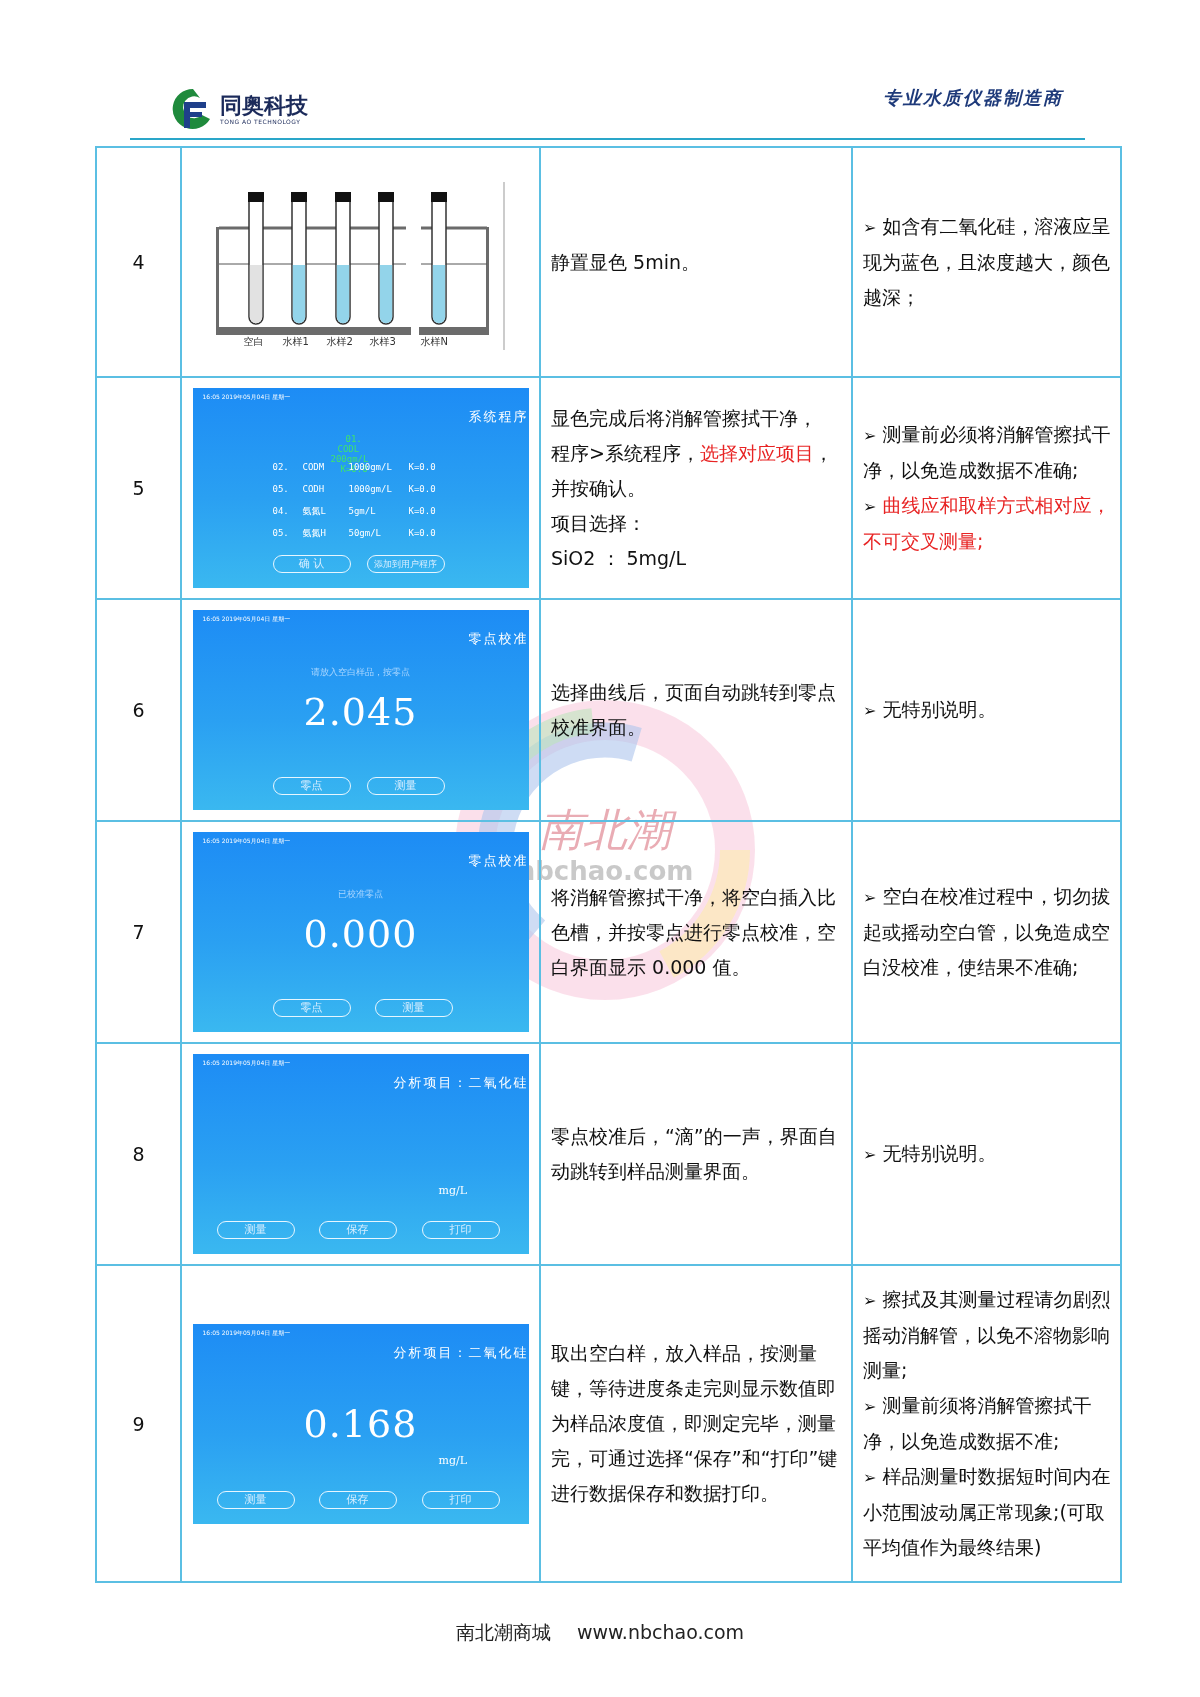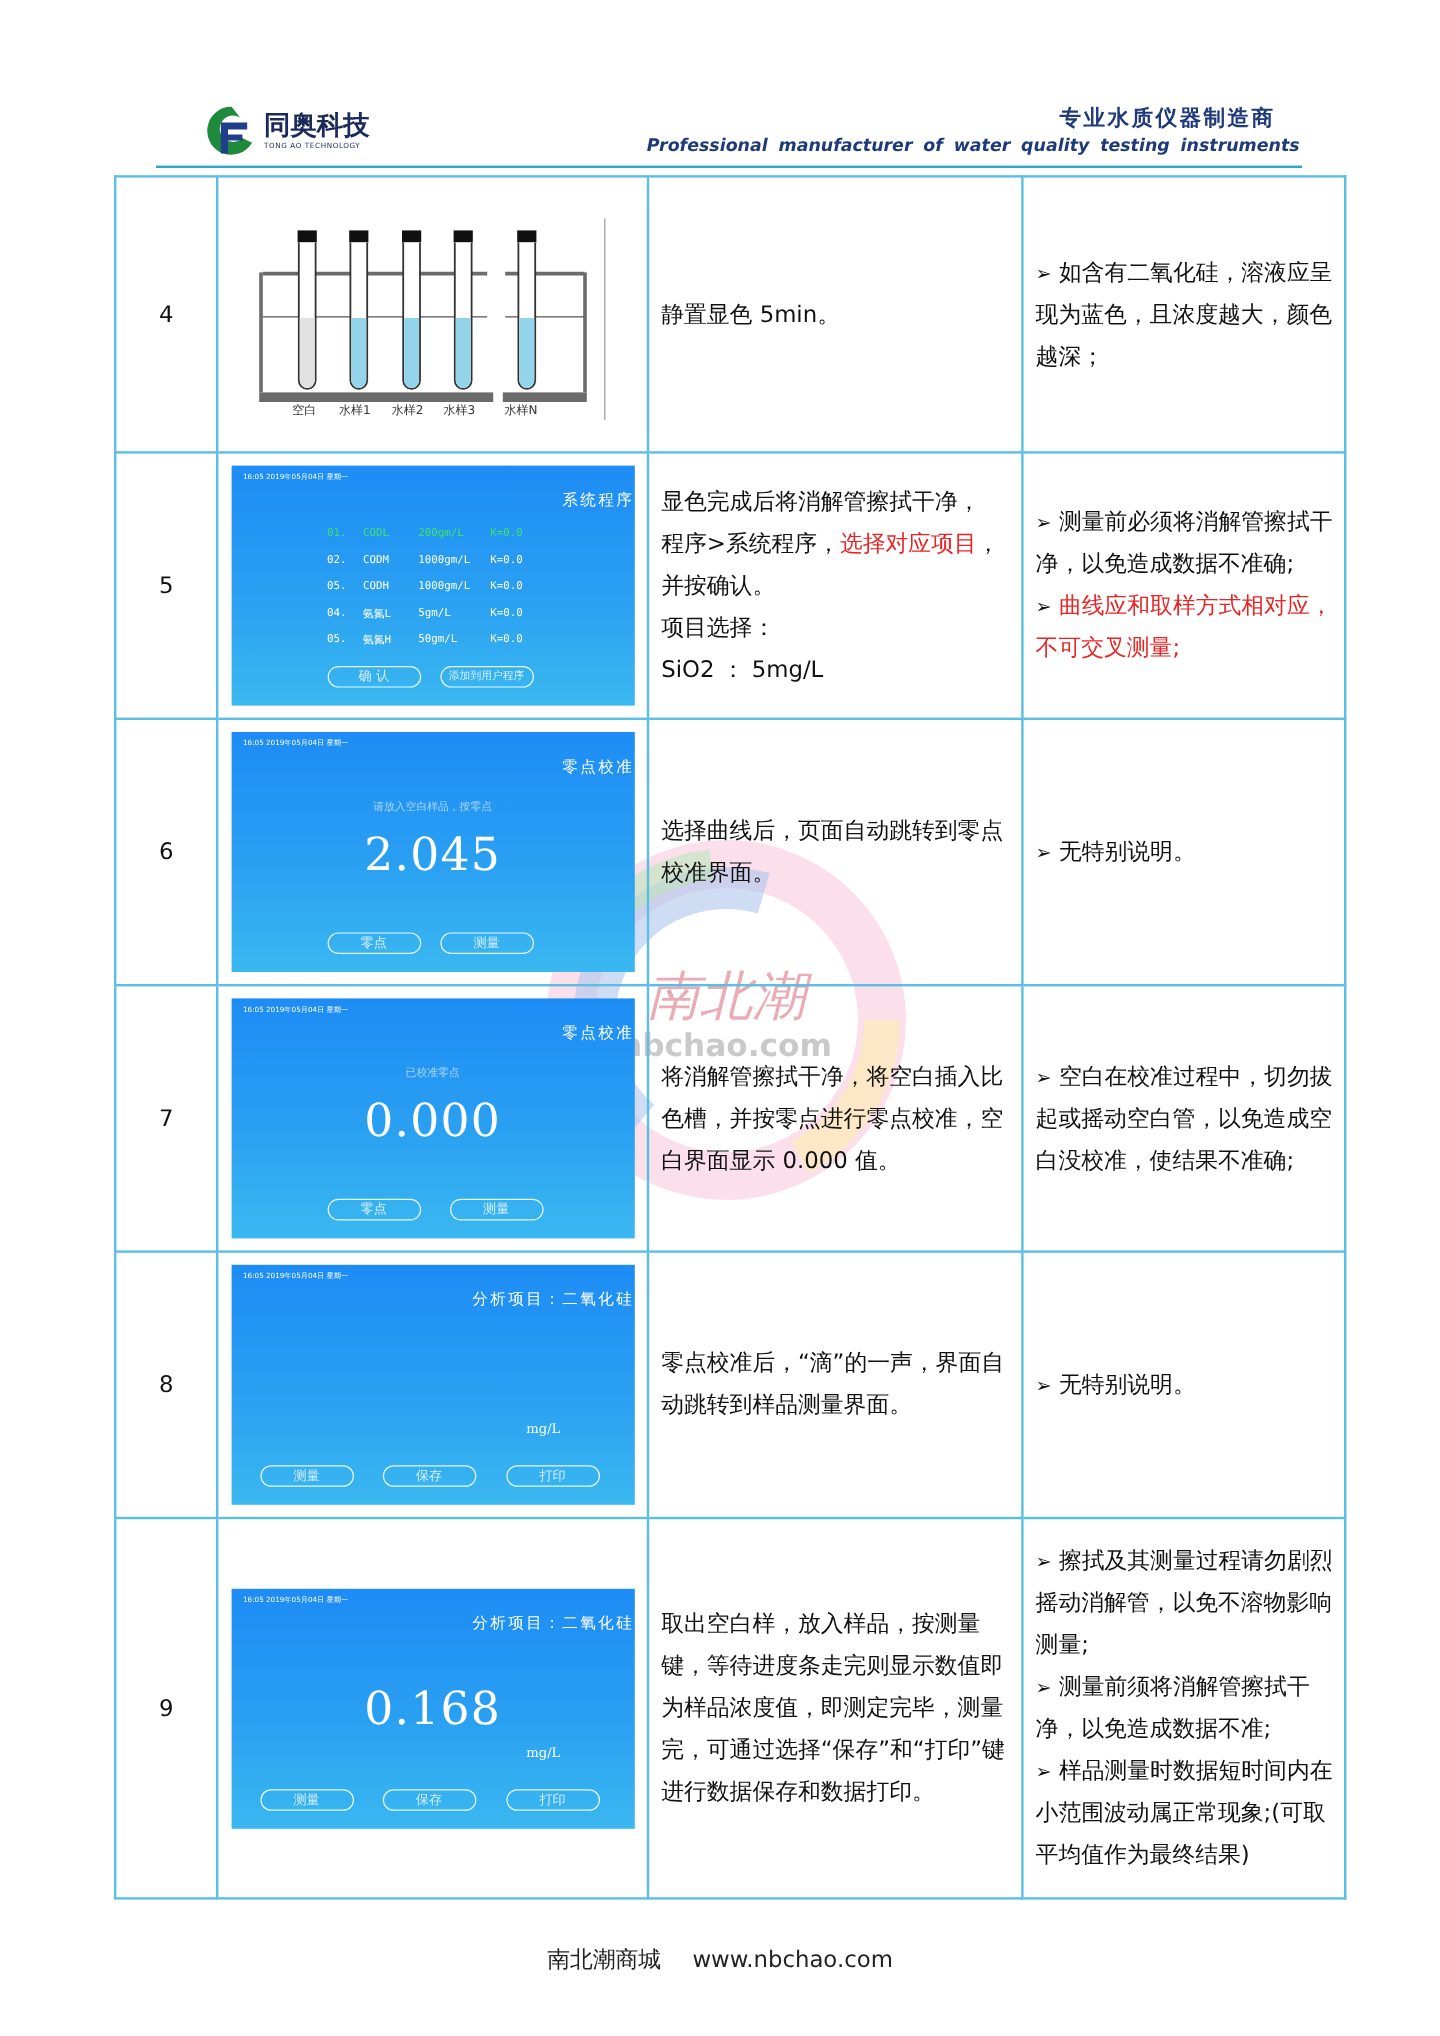--- a/index.html
+++ b/index.html
@@ -13,7 +13,7 @@
   .logo-text { margin-left:4px; }
   .logo-cn { font-size:22px; font-weight:bold; color:#1b2a5a; letter-spacing:0px; line-height:24px; }
   .logo-en { font-size:6px; color:#1b2a5a; letter-spacing:0.5px; }
-  .slogan-cn { position:absolute; right:22px; top:6px; font-family:"DejaVu Serif",serif; 
+  .slogan-cn { position:absolute; right:22px; top:6px; font-family:"DejaVu Serif",serif; font-style:italic;
                font-size:18px; color:#1e3a7a; font-weight:bold; letter-spacing:2px;margin-left:24px; }
   .slogan-en { position:absolute; right:2px; top:34px; font-family:"DejaVu Sans",sans-serif; font-style:italic;
                font-weight:bold; font-size:14.5px; color:#1e3a7a; word-spacing:4px; }

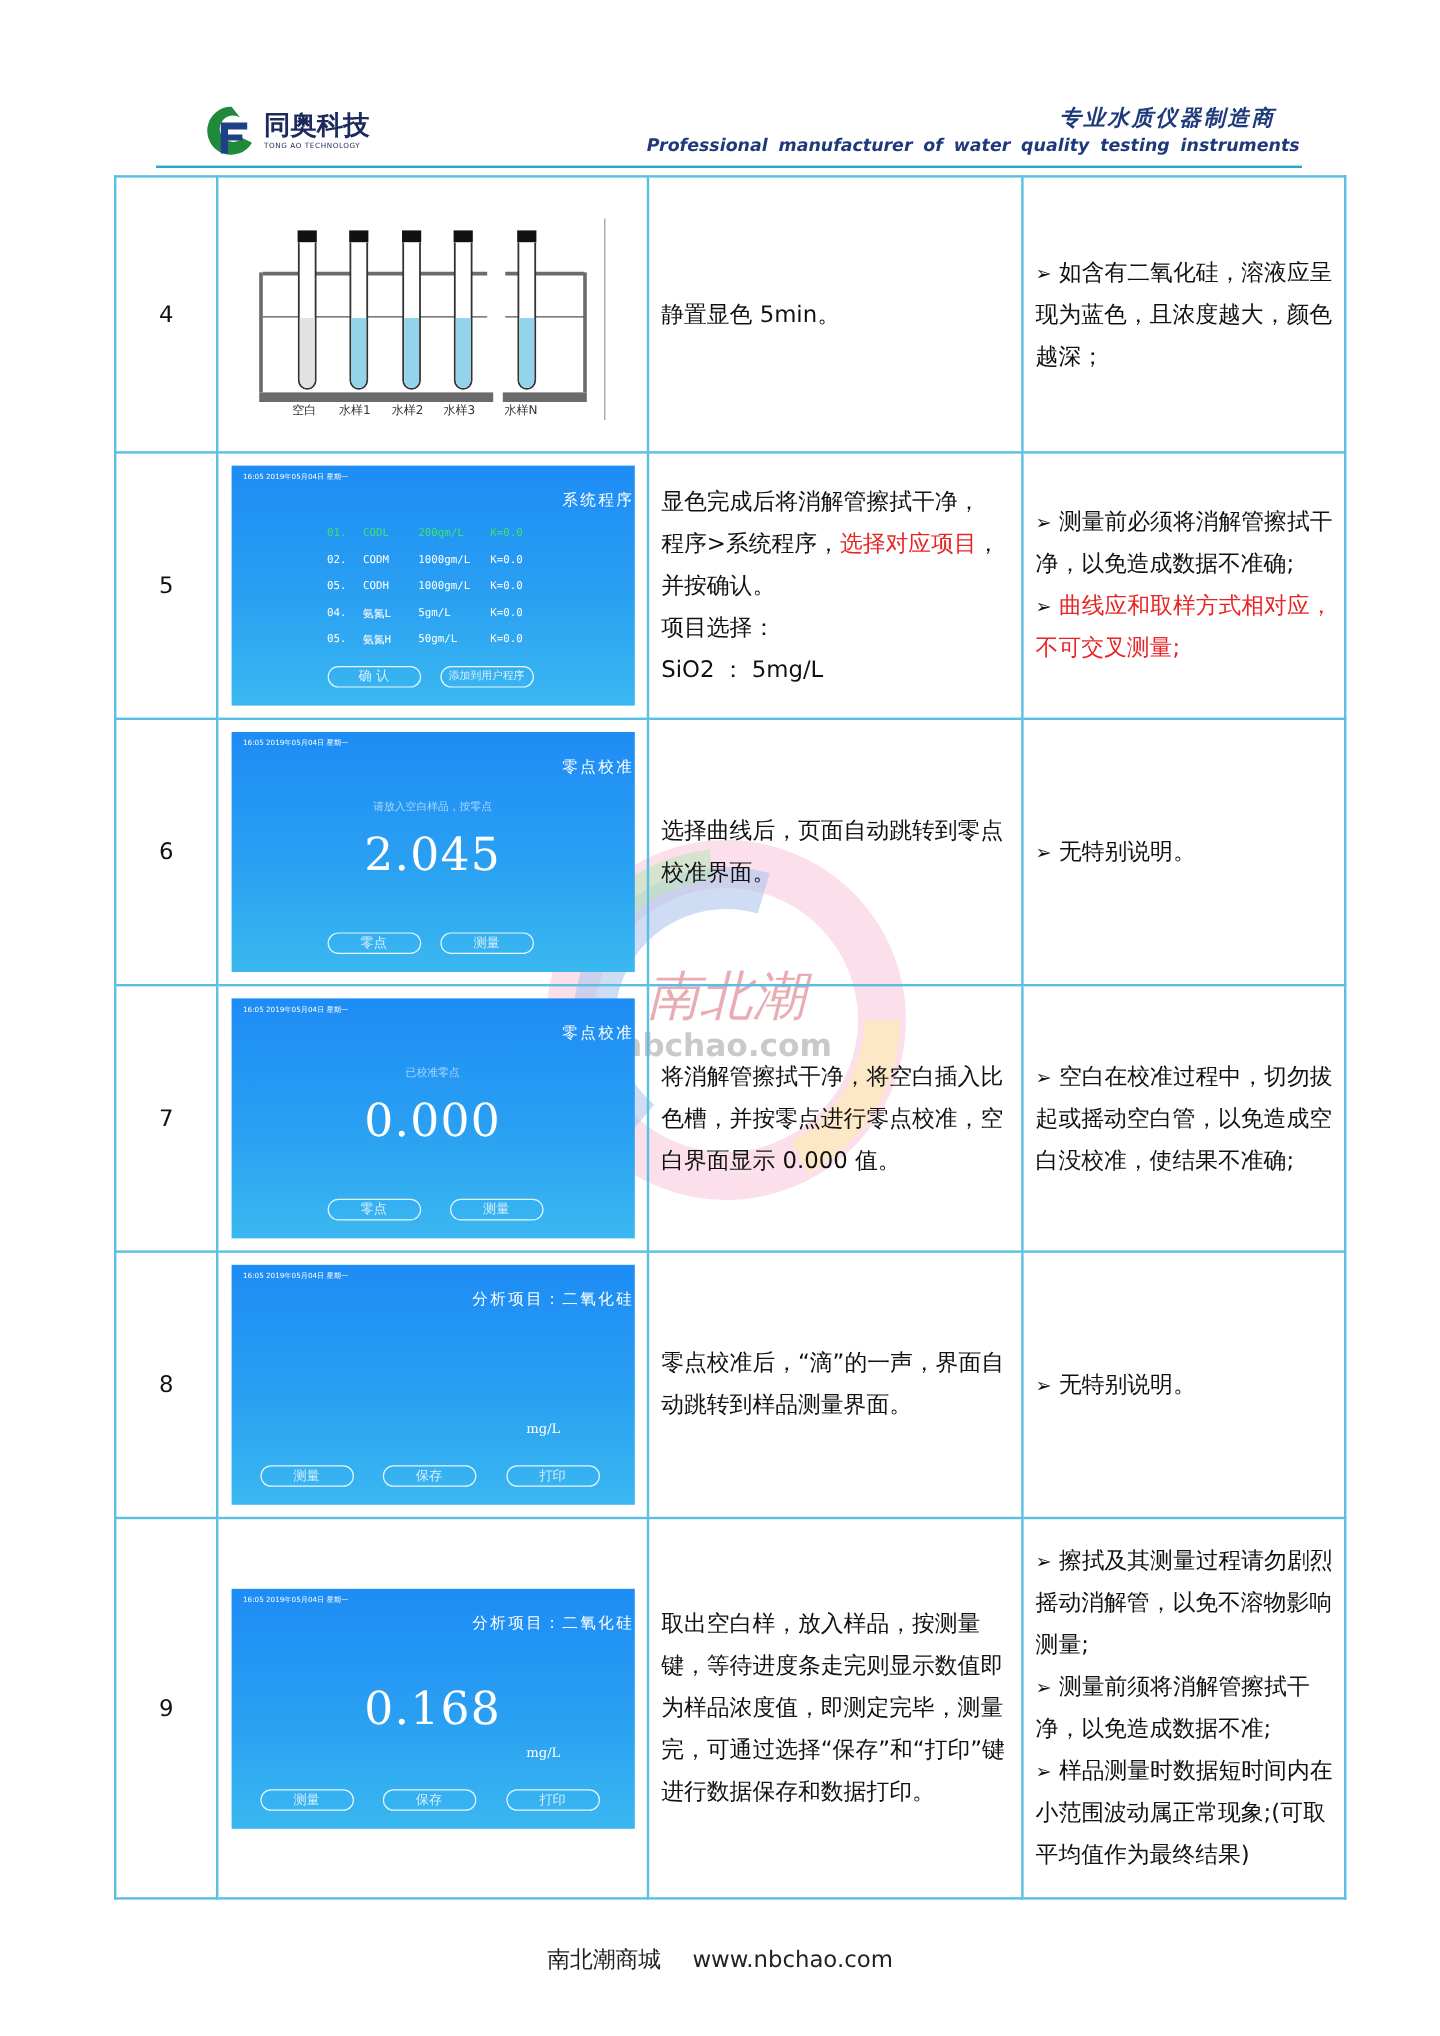--- a/index.html
+++ b/index.html
@@ -75,7 +75,6 @@
     </div>
   </div>
   <div class="slogan-cn">专业水质仪器制造商</div>
-  <div class="slogan-en">Professional manufacturer of water quality testing instruments</div>
 </div>
 <div class="header-rule"></div>
 

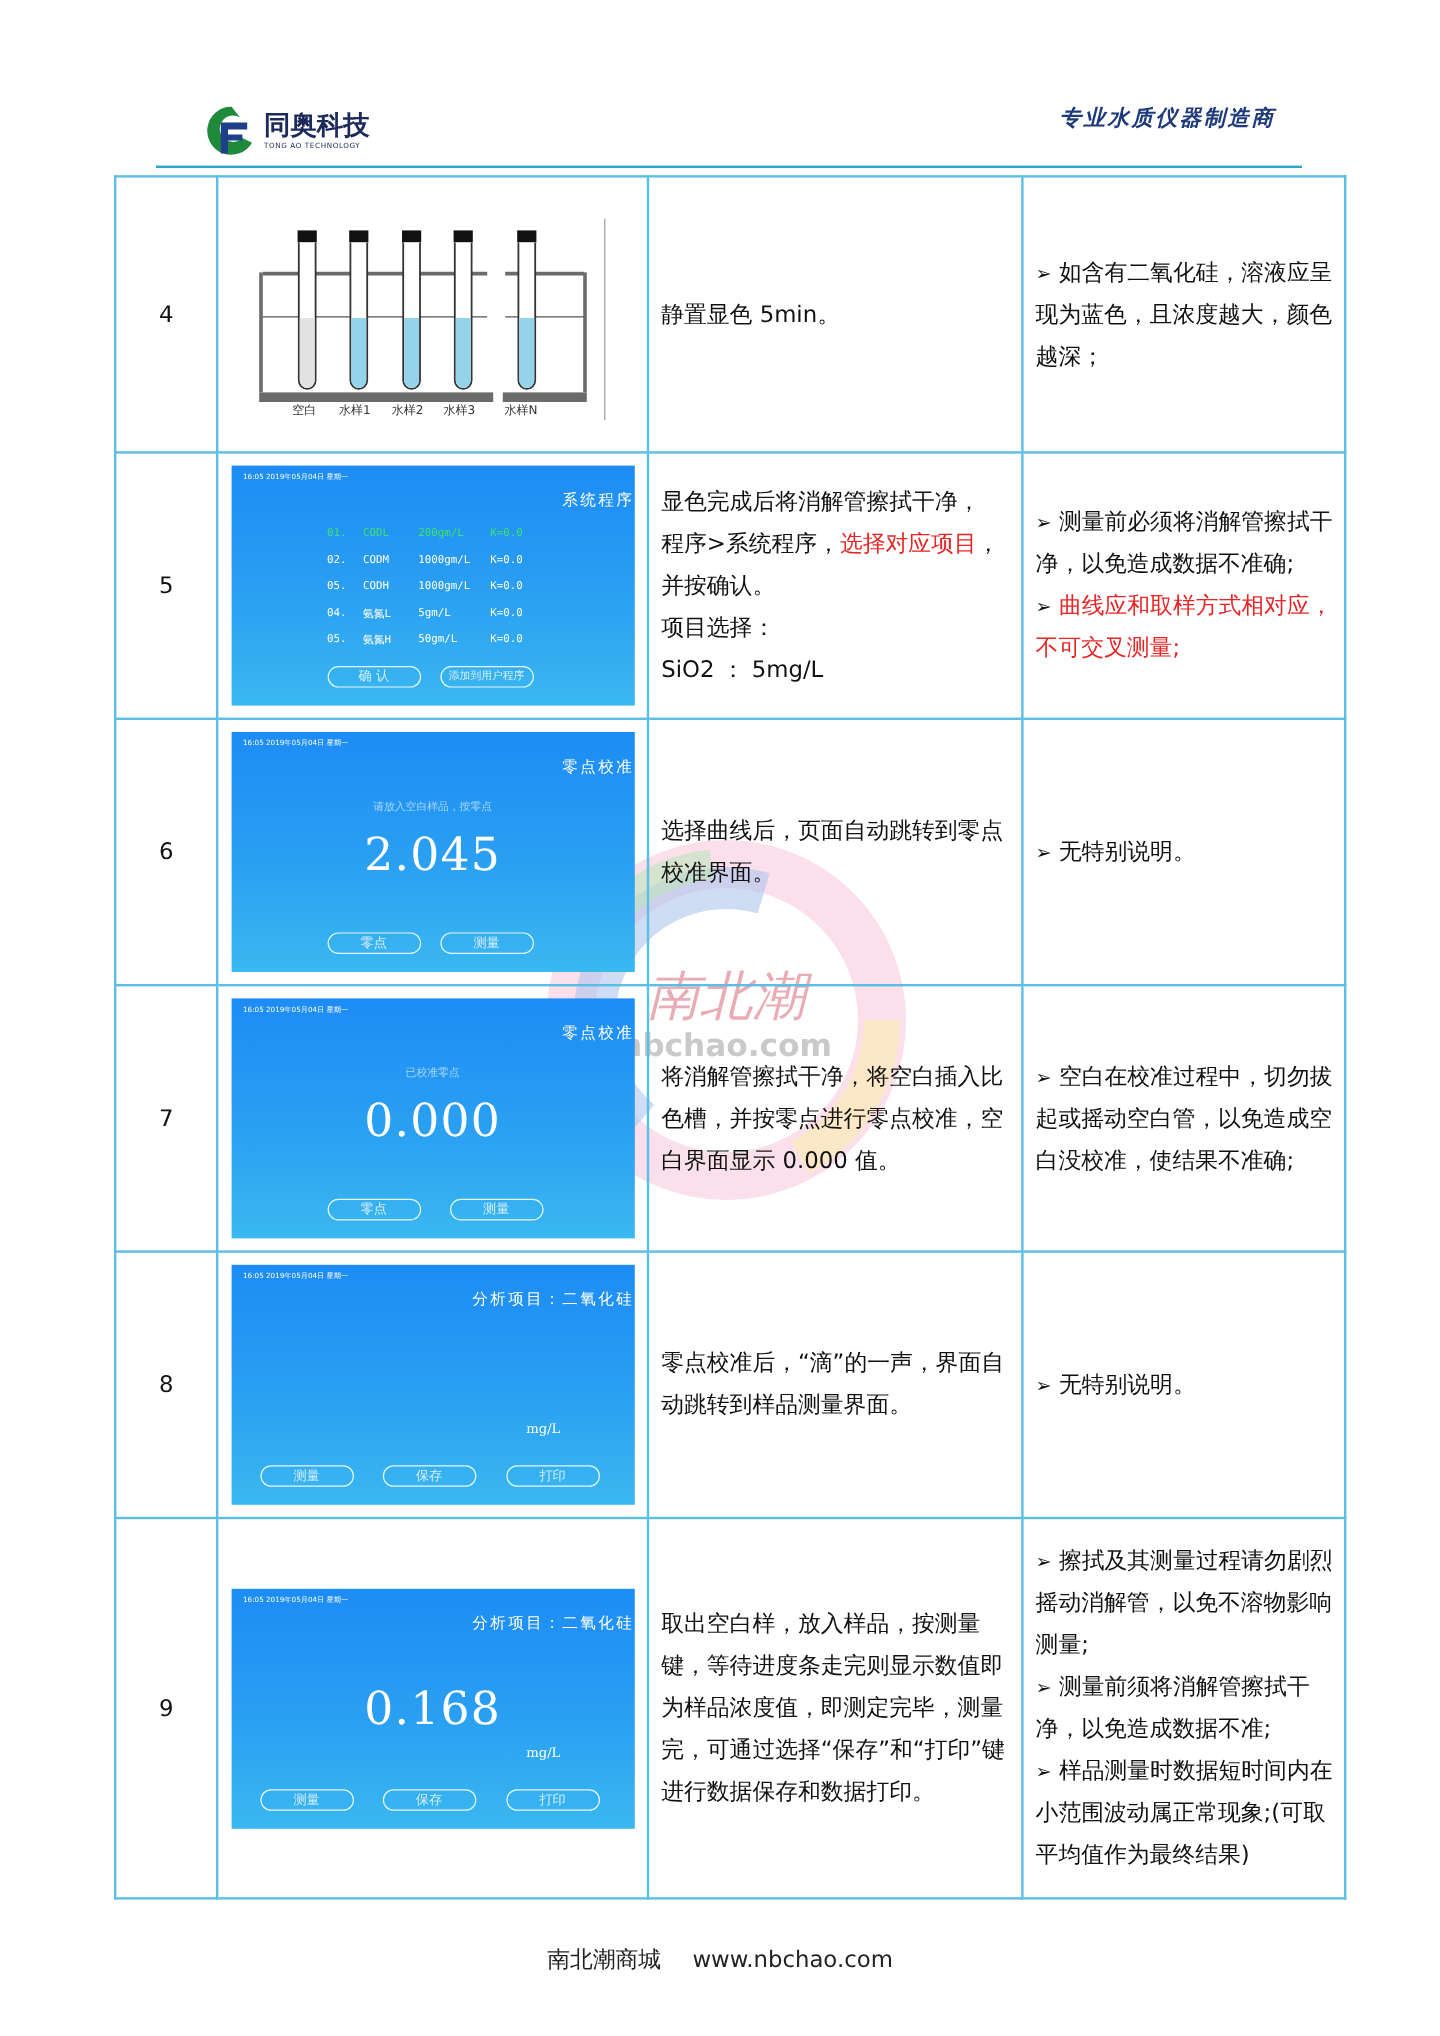--- a/index.html
+++ b/index.html
@@ -47,7 +47,7 @@
   .prog-row { display:flex; height:22px; align-items:center; }
   .prog-row span { display:inline-block; }
   .p-no { width:30px; } .p-name { width:46px; } .p-range { width:60px; } .p-k { width:40px; }
-  .prog-row.active { color:#3ee26e; }
+  .prog-row.active { color:#3ee26e;flex-direction:column; }
 
   
   .tubes { position:relative; margin:0 auto; width:300px; height:180px; }

